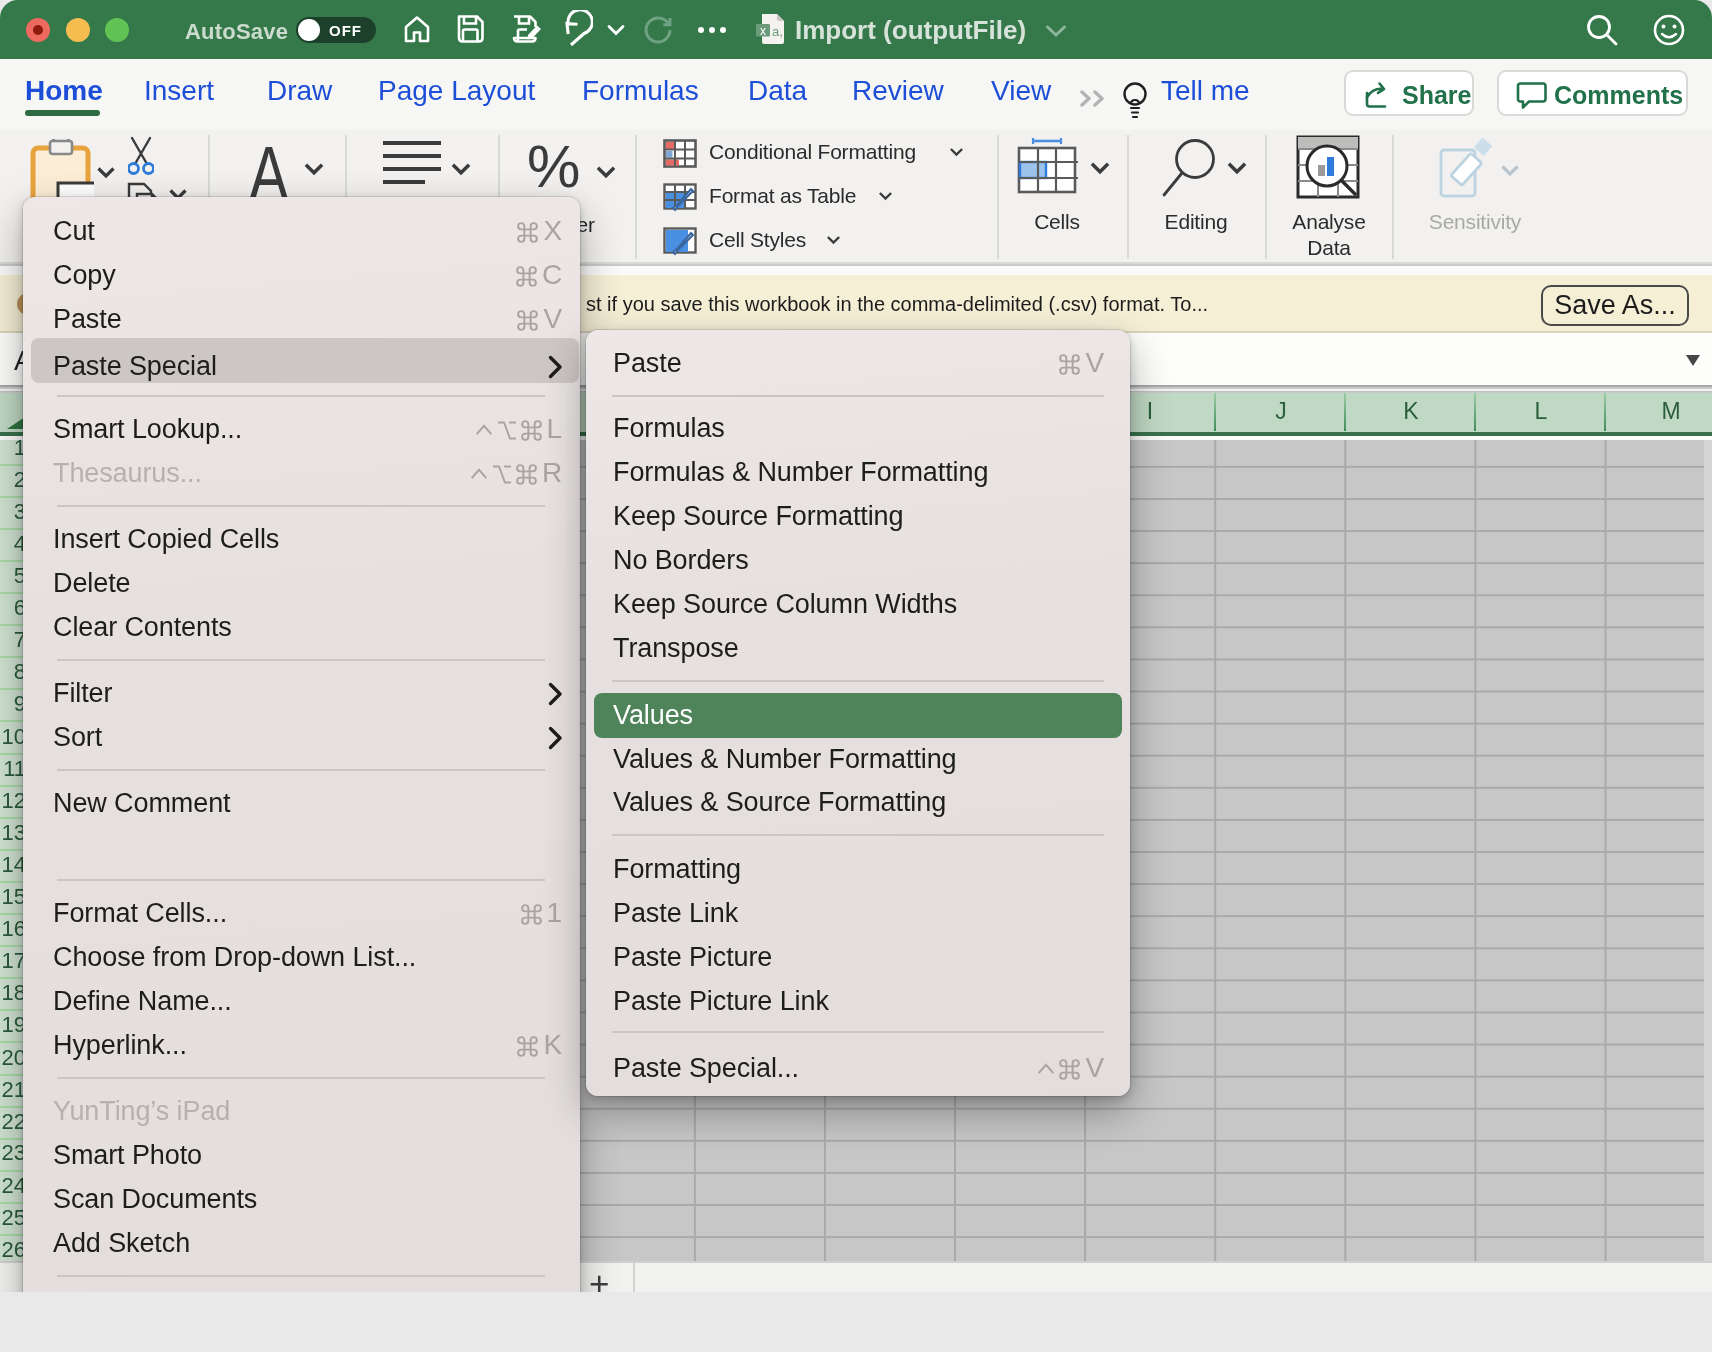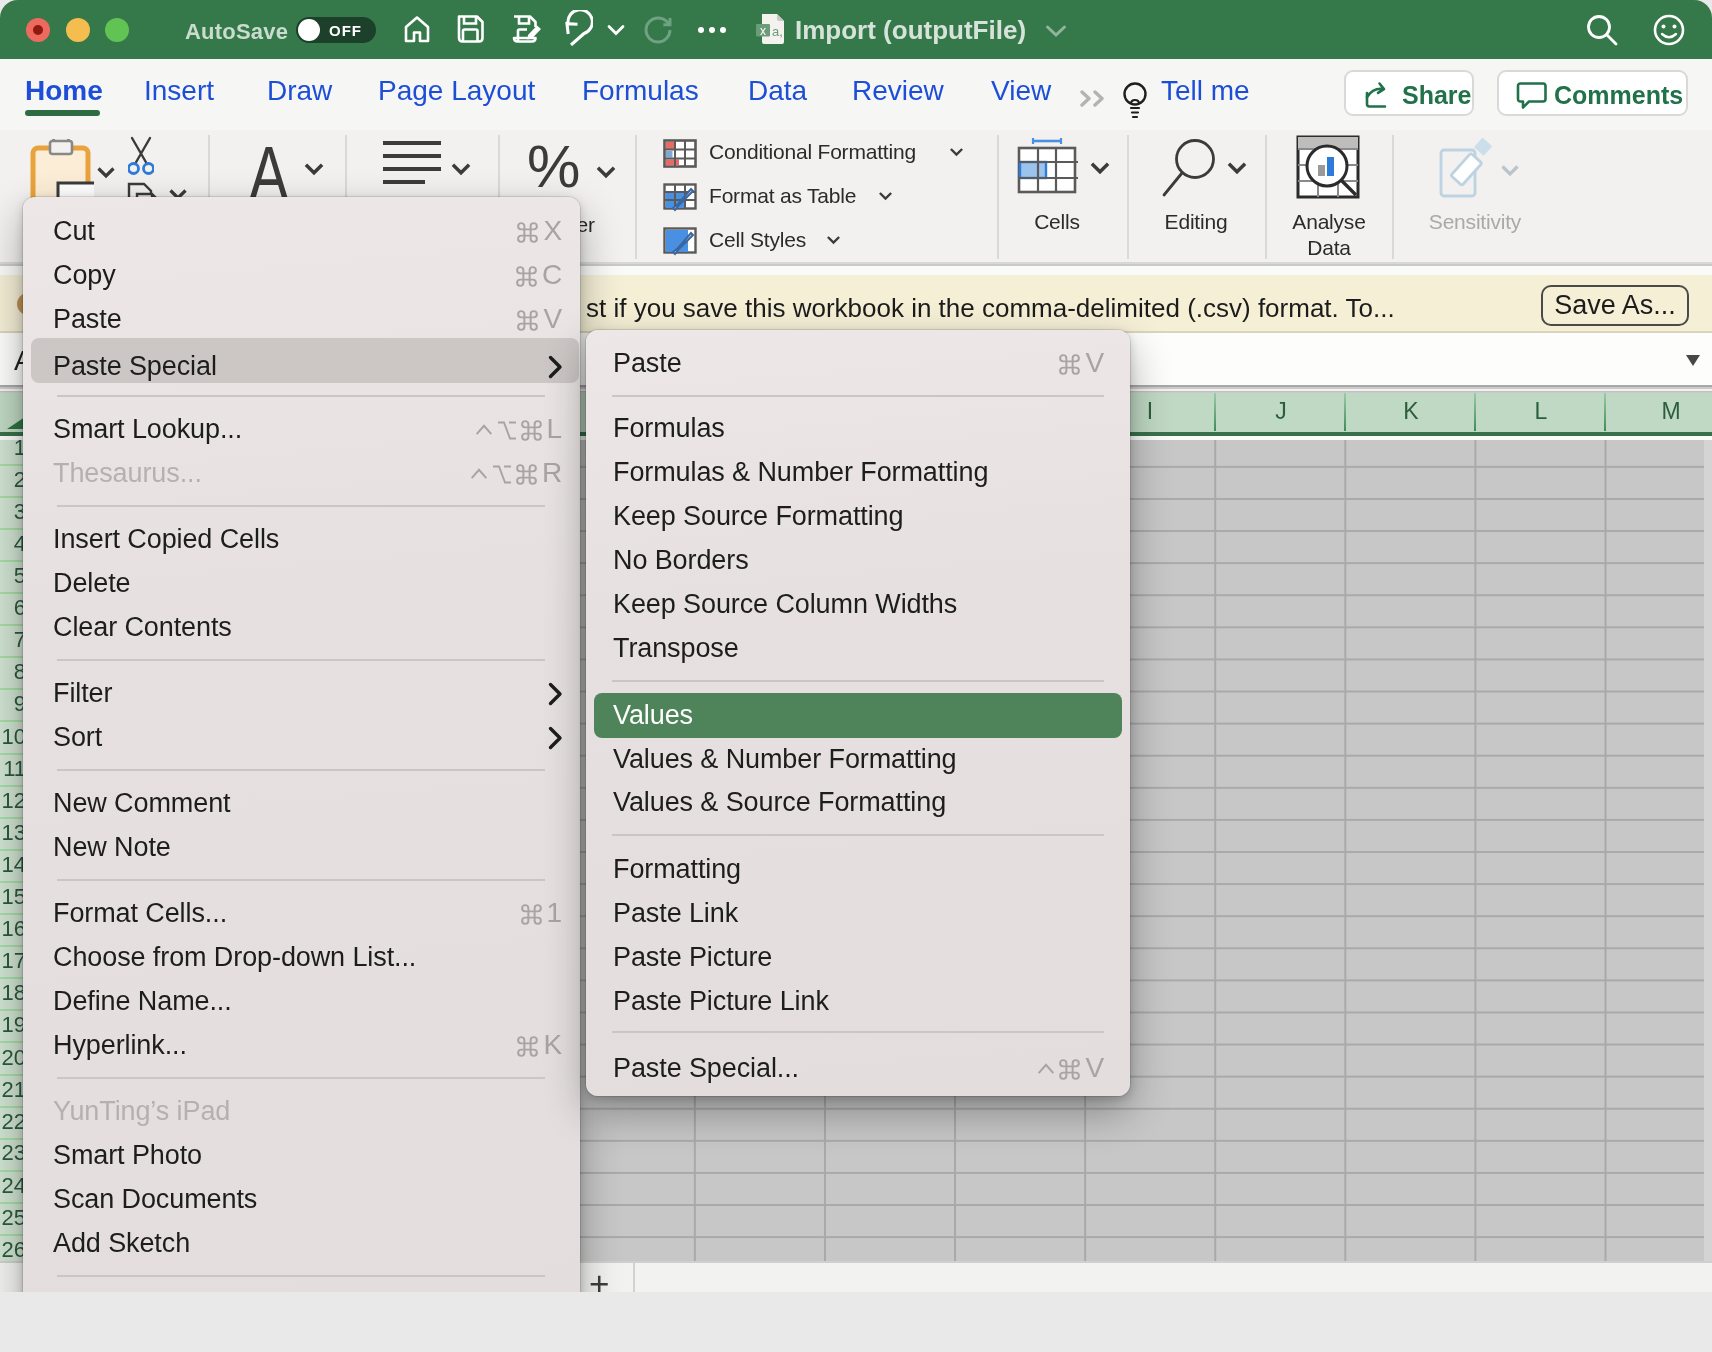--- a/index.html
+++ b/index.html
@@ -33,7 +33,7 @@
 .chev { stroke:#3b3b3b; stroke-width:3.2; fill:none; }
 
 #ybar { position:absolute; left:0; top:275px; width:1712px; height:58px; background:#F5EFD6; border-bottom:2px solid #DAD4BC; }
-#ybar .msg { position:absolute; left:586px; top:18px; font-size:26px; color:#1c1c1c; }
+#ybar .msg { position:absolute; left:586px; top:18px; font-size:20px; color:#1c1c1c; }
 #saveas { position:absolute; left:1541px; top:10px; width:148px; height:41px; border:2.5px solid #4a4a48; border-radius:10px; font-size:27px; color:#1c1c1c; text-align:center; line-height:36px; }
 
 #fbar { position:absolute; left:0; top:333px; width:1712px; height:54px; background:#FDFDFC; border-bottom:2px solid #A8A8A8; }

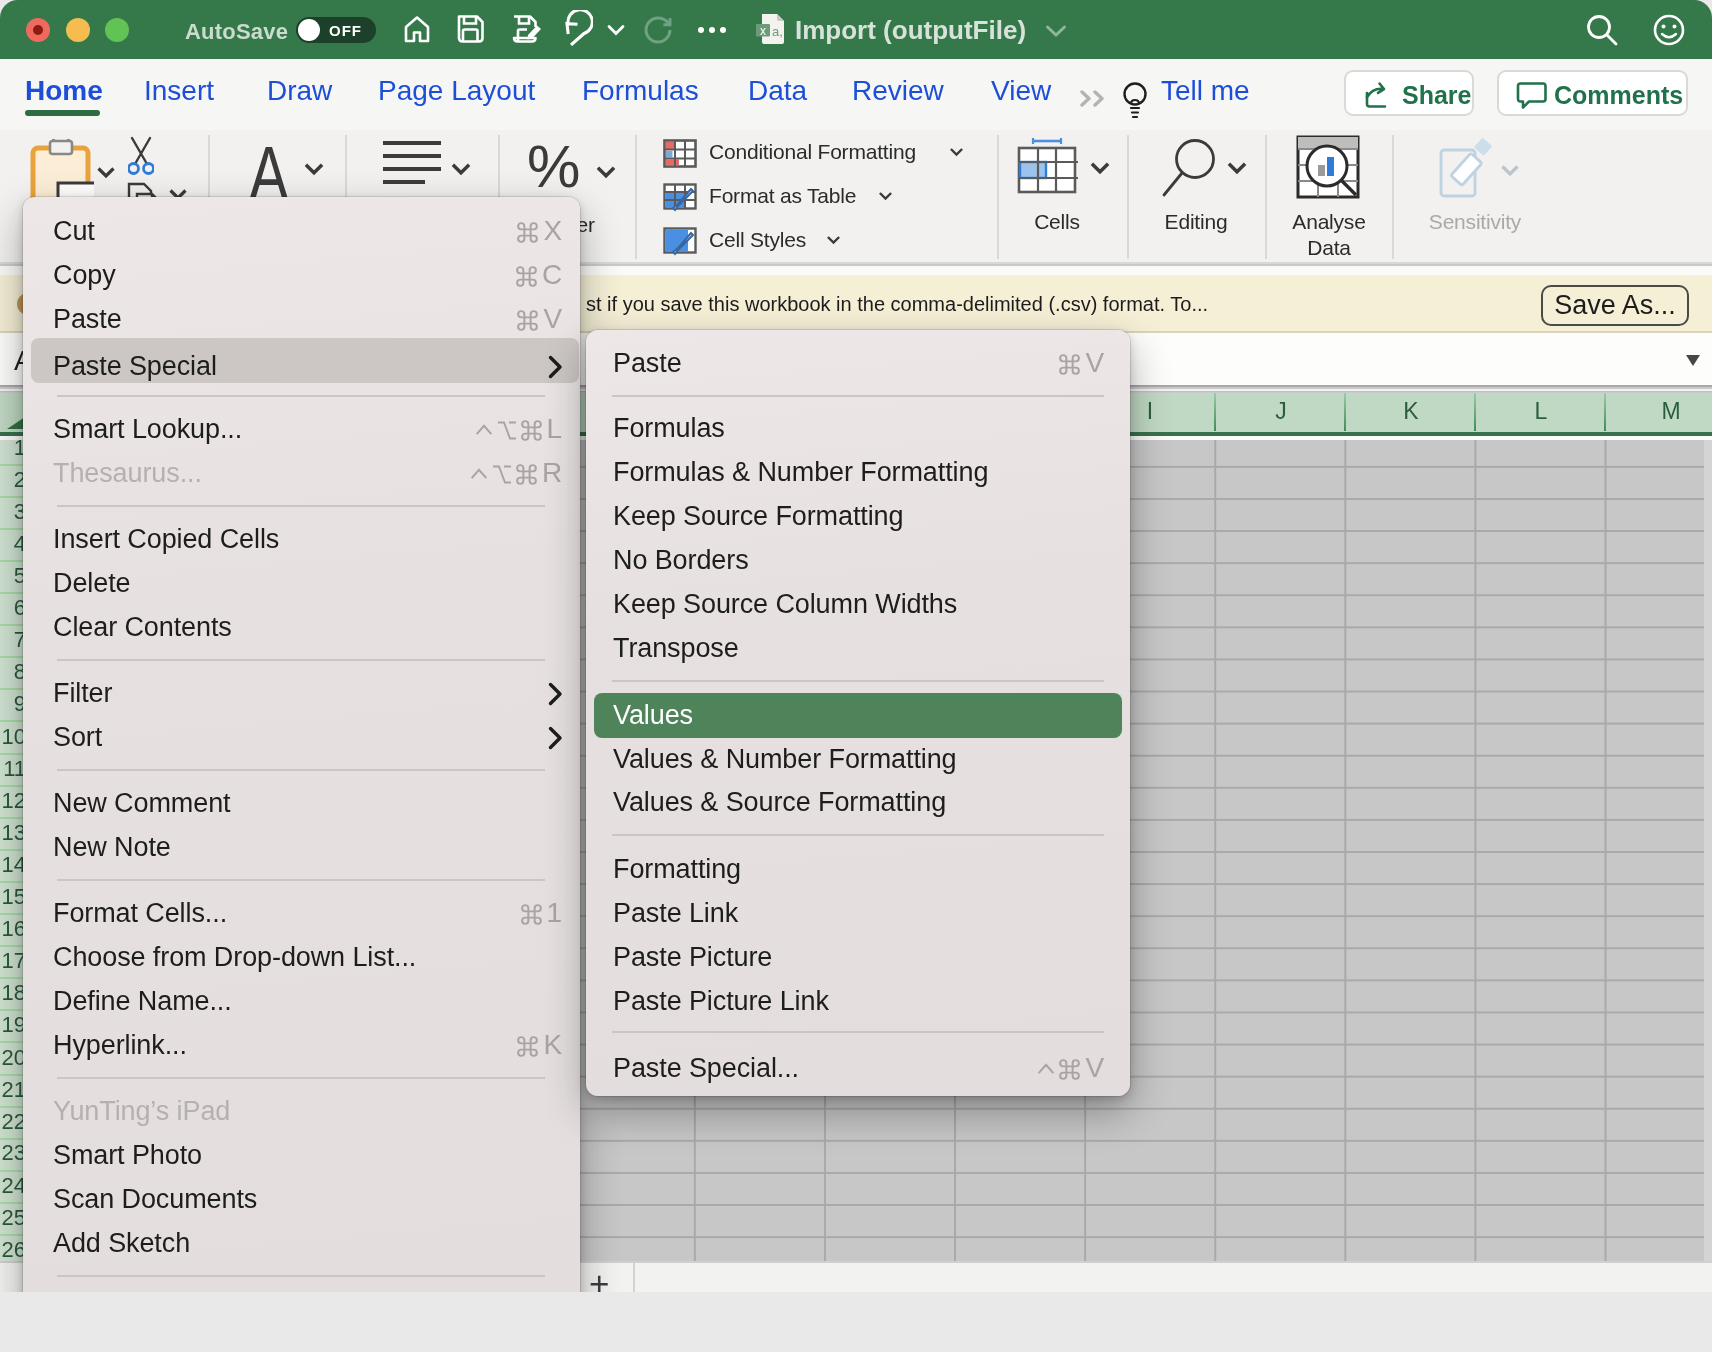--- a/index.html
+++ b/index.html
@@ -459,9 +459,6 @@
     <div class="mi " style="top:584px;">
         <span class="t">New Comment</span>
       </div>
-    <div class="mi " style="top:628px;">
-        <span class="t">New Note</span>
-      </div>
     <div class="msep" style="top:682px;left:34px;width:488px"></div>
     <div class="mi " style="top:694px;">
         <span class="t">Format Cells...</span>

